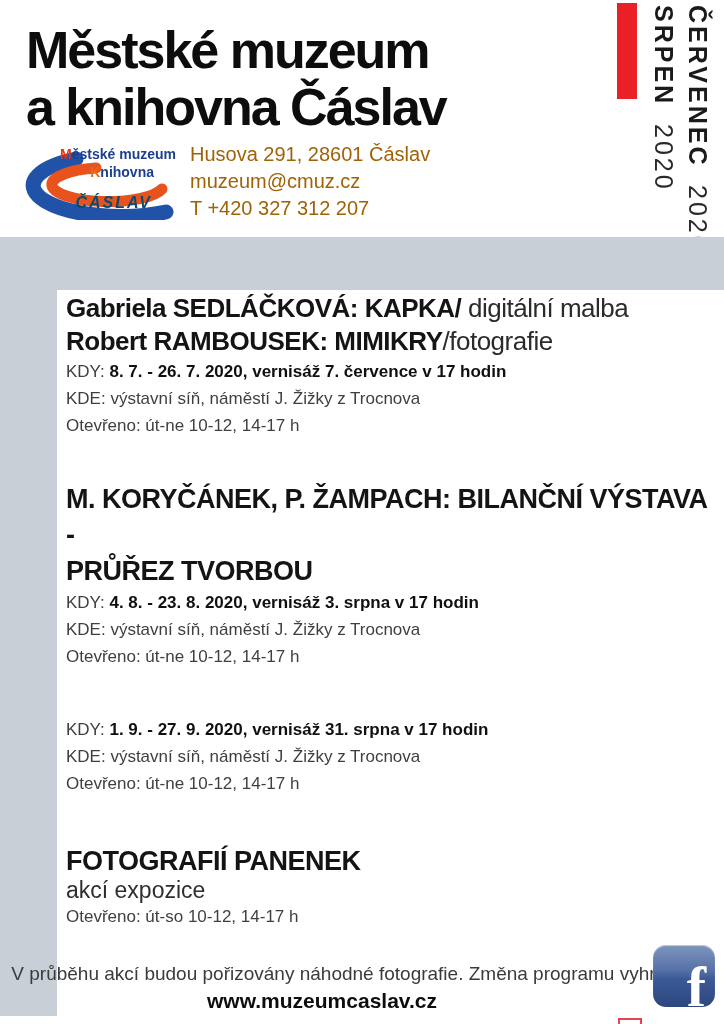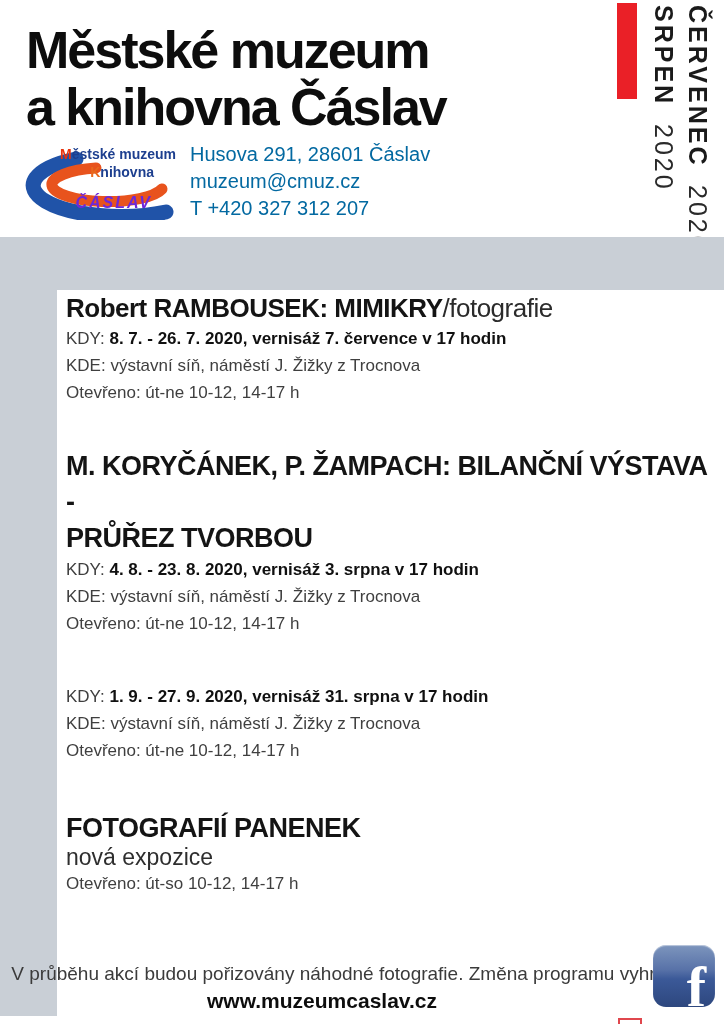--- a/index.html
+++ b/index.html
@@ -38,7 +38,7 @@
   }
   .contact {
     position: absolute; left: 190px; top: 141px;
-    font-size: 20px; color: #0369a1; line-height: 27px;
+    font-size: 20px; color: #a16207; line-height: 27px;
   }
   .red-bar {
     position: absolute; left: 617px; top: 3px; width: 20px; height: 96px;

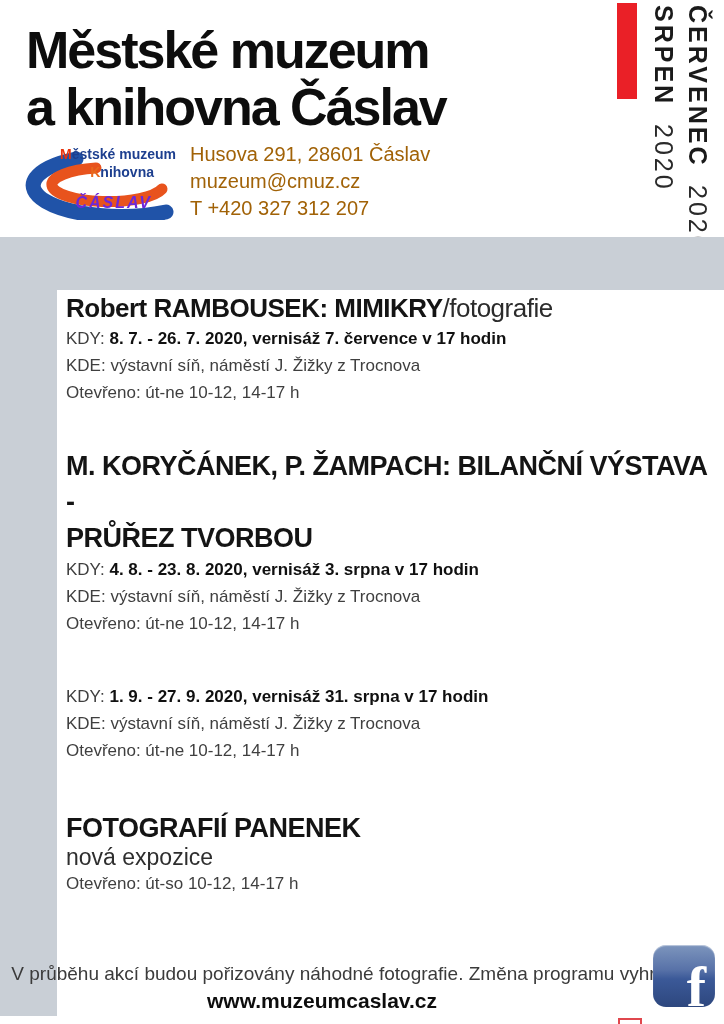--- a/index.html
+++ b/index.html
@@ -33,7 +33,7 @@
   .logo-initial2 { color: #e8681c; }
   .logo-city {
     position: absolute; right: 32px; top: 54px;
-    font-size: 16px; font-weight: 700; color: #6d28d9; letter-spacing: 2px;
+    font-size: 16px; font-weight: 700; color: #0c4a6e; letter-spacing: 2px;
     font-style: italic;
   }
   .contact {

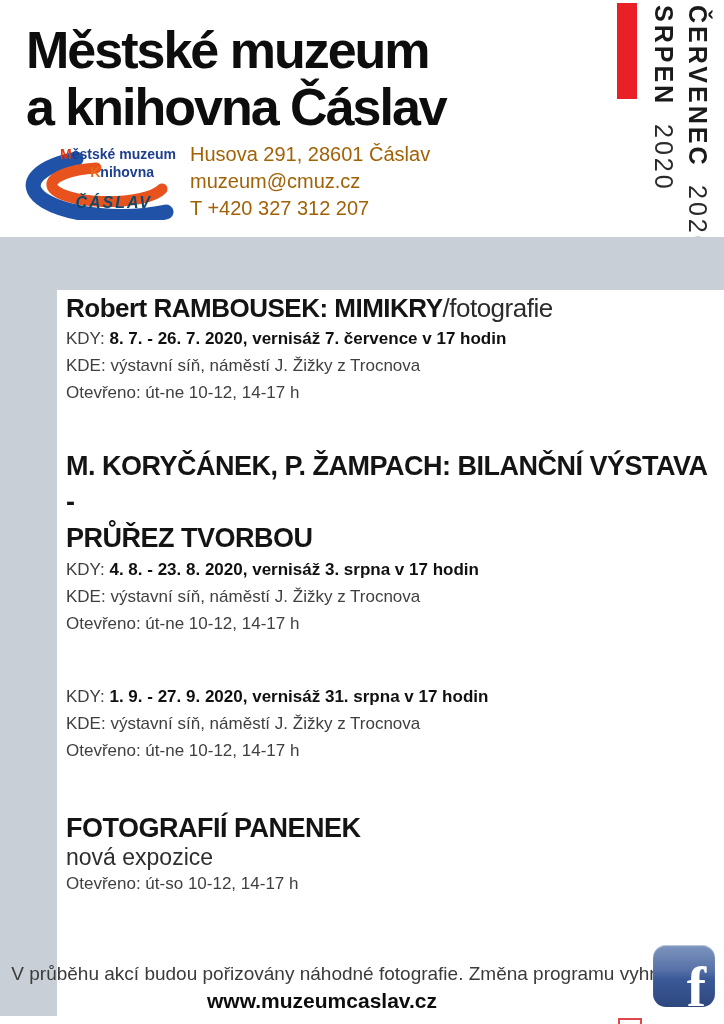--- a/index.html
+++ b/index.html
@@ -147,6 +147,7 @@
 
 <div class="events">
     <div class="event">
+      <div class="event-title"><span class="tb">Gabriela SEDLÁČKOVÁ: KAPKA/</span><span class="tr"> digitální malba</span></div>
       <div class="event-title"><span class="tb">Robert RAMBOUSEK: MIMIKRY</span><span class="tr">/fotografie</span></div>
       <div class="detail"><span class="dp">KDY: </span><span class="db">8. 7. - 26. 7. 2020, vernisáž 7. července v 17 hodin</span></div>
       <div class="detail"><span class="dp">KDE: výstavní síň, náměstí J. Žižky z Trocnova</span></div>

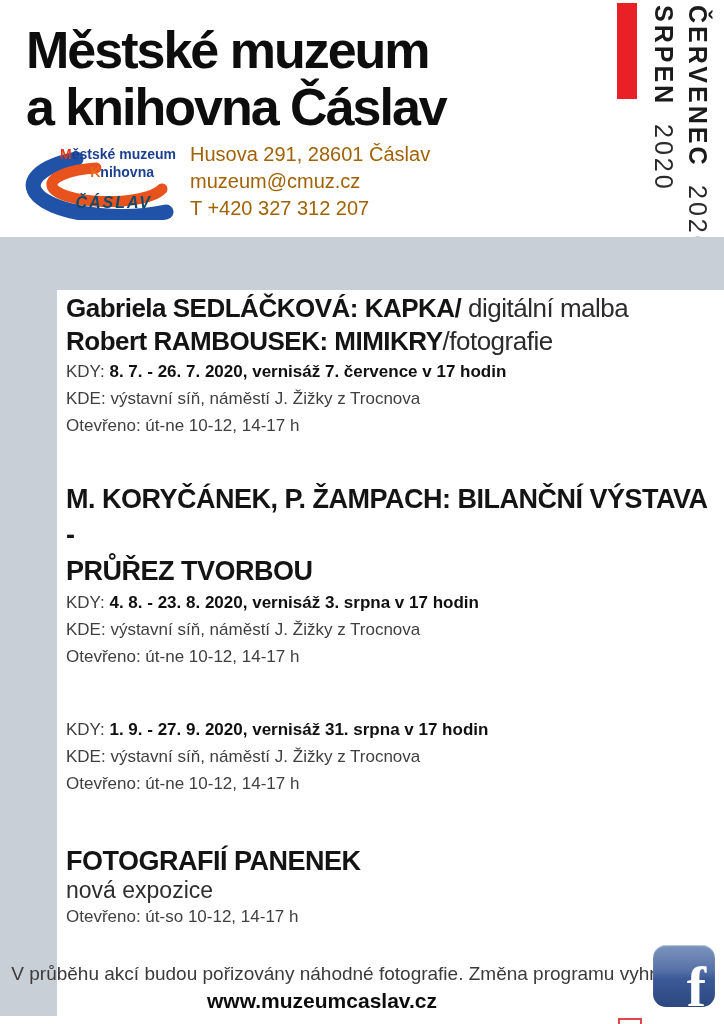--- a/index.html
+++ b/index.html
@@ -167,7 +167,7 @@
     </div>
     <div class="event">
       <div class="event-title"><span class="tb">FOTOGRAFIÍ PANENEK</span></div>
-      <div class="event-subtitle">nová expozice</div>
+      <div class="event-subtitle">akcí expozice</div>
       <div class="detail"><span class="dp">Otevřeno: út-so 10-12, 14-17 h</span></div>
     </div>
   </div>

